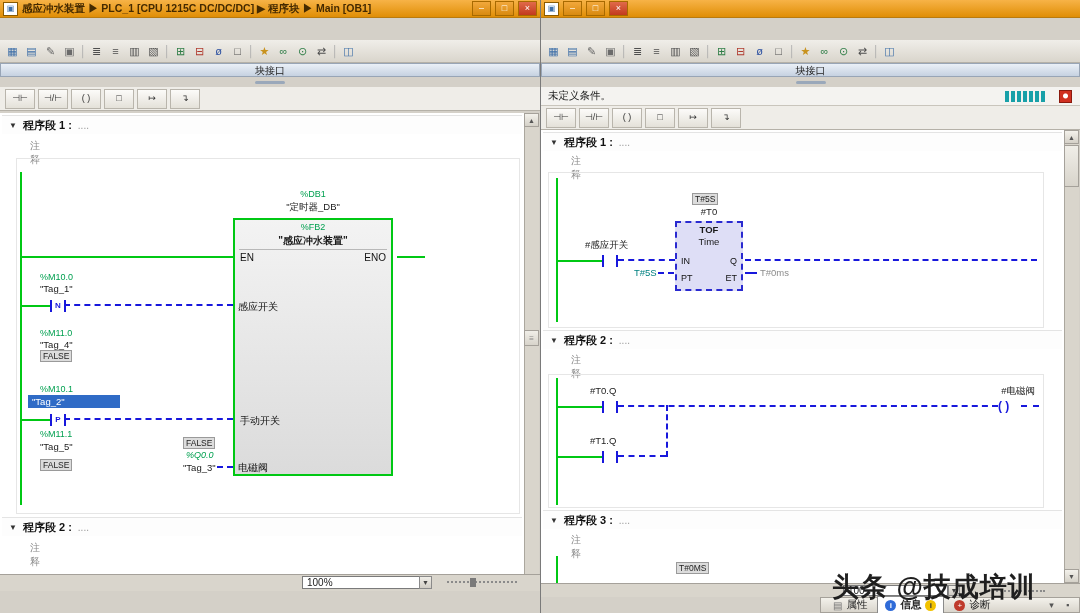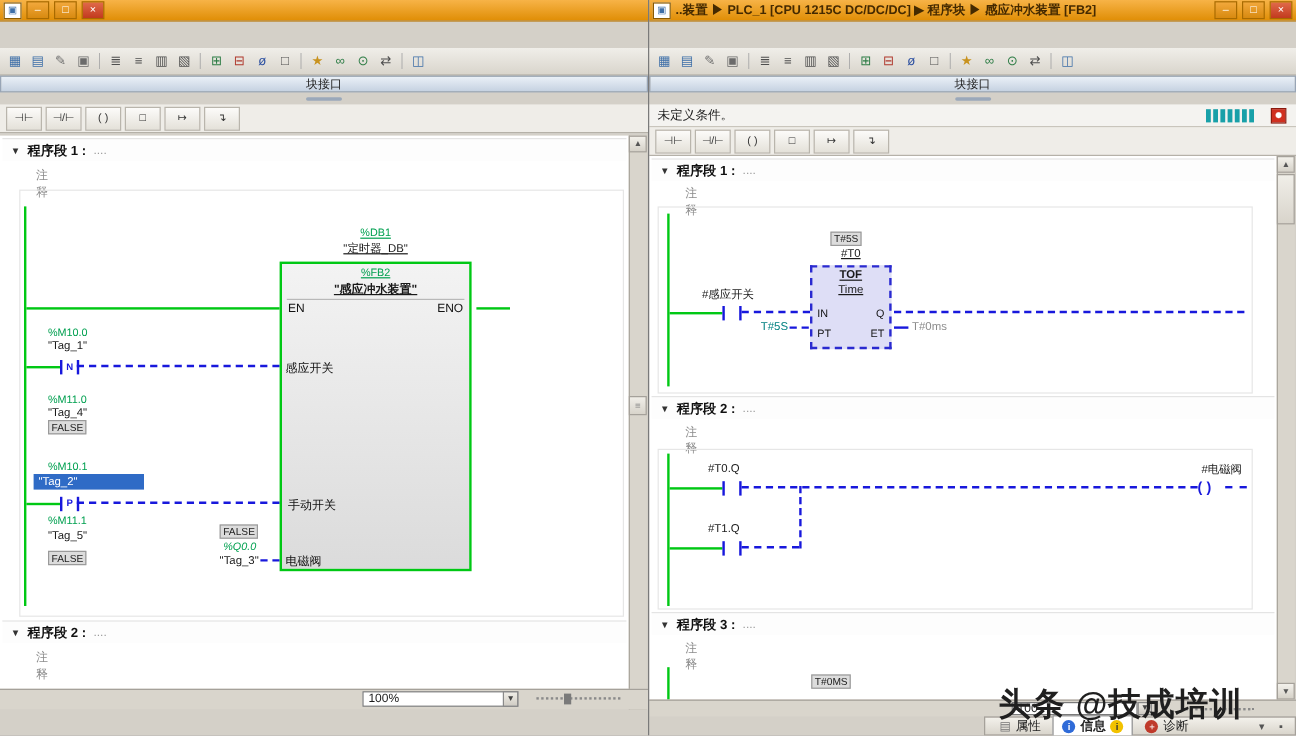--- a/index.html
+++ b/index.html
@@ -73,6 +73,7 @@
   <div class="win">
     <div class="titlebar" style="left:0;top:0;width:540px;">
       <span class="titleicon">▣</span>
+      <span class="titletext">感应冲水装置 ▶ PLC_1 [CPU 1215C DC/DC/DC] ▶ 程序块 ▶ Main [OB1]</span>
       <span class="wbtn">–</span>
       <span class="wbtn">□</span>
       <span class="wbtn close">×</span>

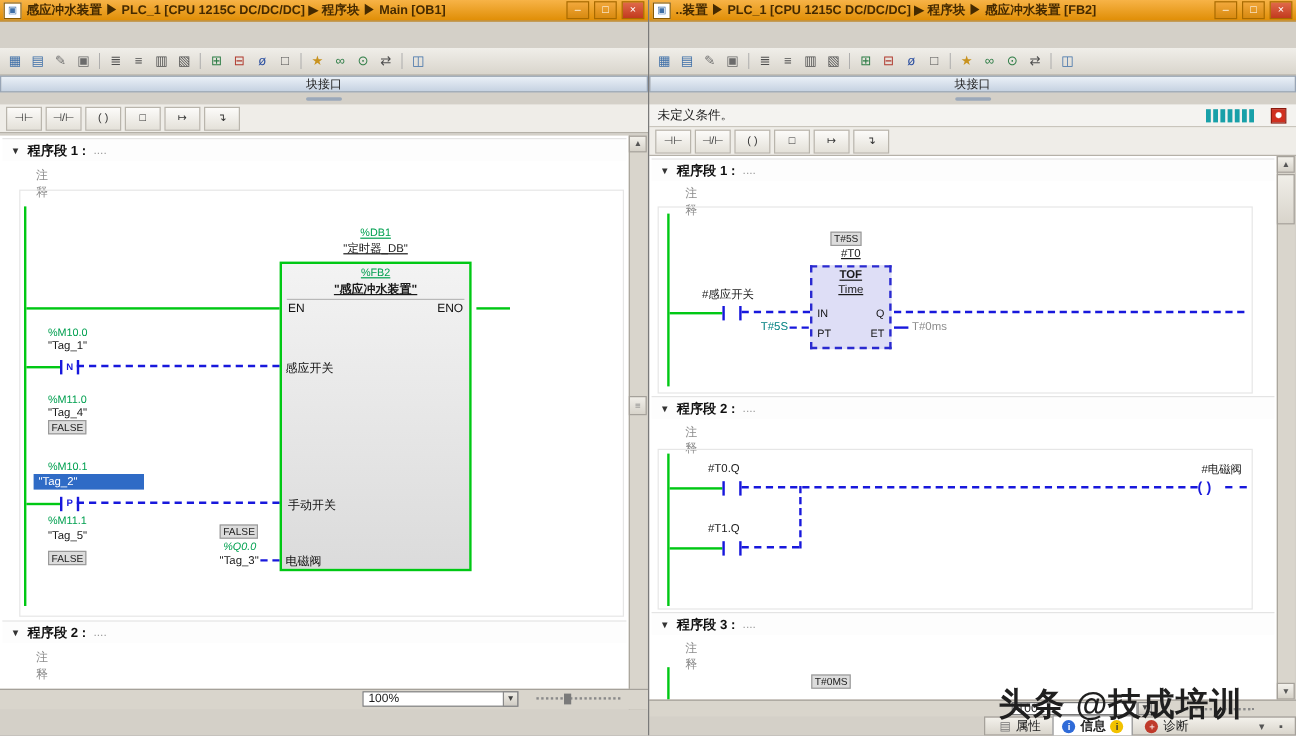--- a/index.html
+++ b/index.html
@@ -194,7 +194,6 @@
   <div class="win">
     <div class="titlebar" style="left:541px;top:0;width:539px;">
       <span class="titleicon">▣</span>
-      <span class="titletext">..装置 ▶ PLC_1 [CPU 1215C DC/DC/DC] ▶ 程序块 ▶ 感应冲水装置 [FB2]</span>
       <span class="wbtn">–</span>
       <span class="wbtn">□</span>
       <span class="wbtn close">×</span>

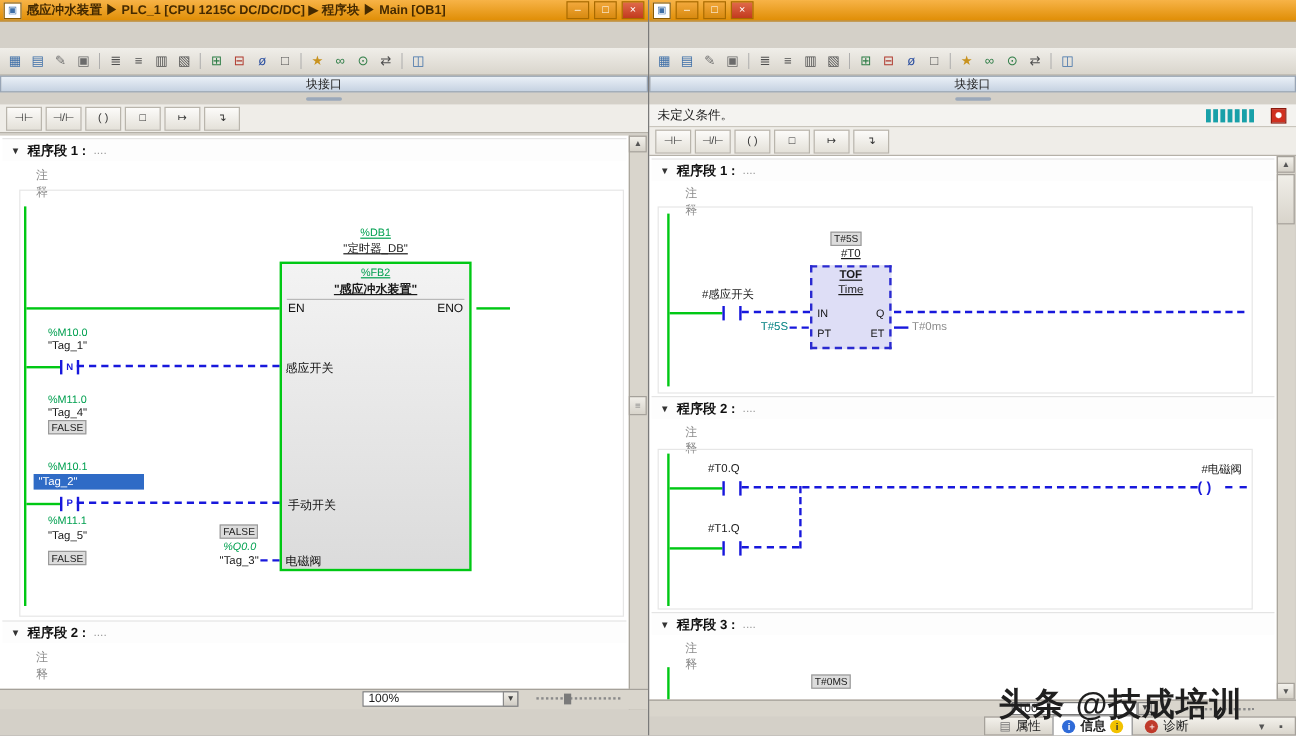--- a/index.html
+++ b/index.html
@@ -35,7 +35,7 @@
   .valbox{position:absolute;background:#DCDCDC;border:1px solid #9A9A9A;font-size:8.5px;line-height:10px;padding:0 2px;color:#222;white-space:nowrap;}
   .selbox{position:absolute;background:#2F6BC6;color:#fff;font-size:9.5px;line-height:13px;padding-left:4px;white-space:nowrap;}
   .fbblock{position:absolute;border:2px solid #00C814;background:linear-gradient(#F3F3F3,#DBDBDB);box-sizing:border-box;}
-  .cb{position:absolute;left:0;width:100%;text-align:center;white-space:nowrap;text-decoration:underline;}
+  .cb{position:absolute;left:0;width:100%;text-align:center;white-space:nowrap;}
   .pin{position:absolute;font-size:10px;color:#111;white-space:nowrap;}
   .tof{position:absolute;border:2px dashed #2A2AD0;background:#DEDEF6;box-sizing:border-box;}
   .coilg{position:absolute;color:#1818DC;font-size:12px;font-weight:bold;white-space:nowrap;}

